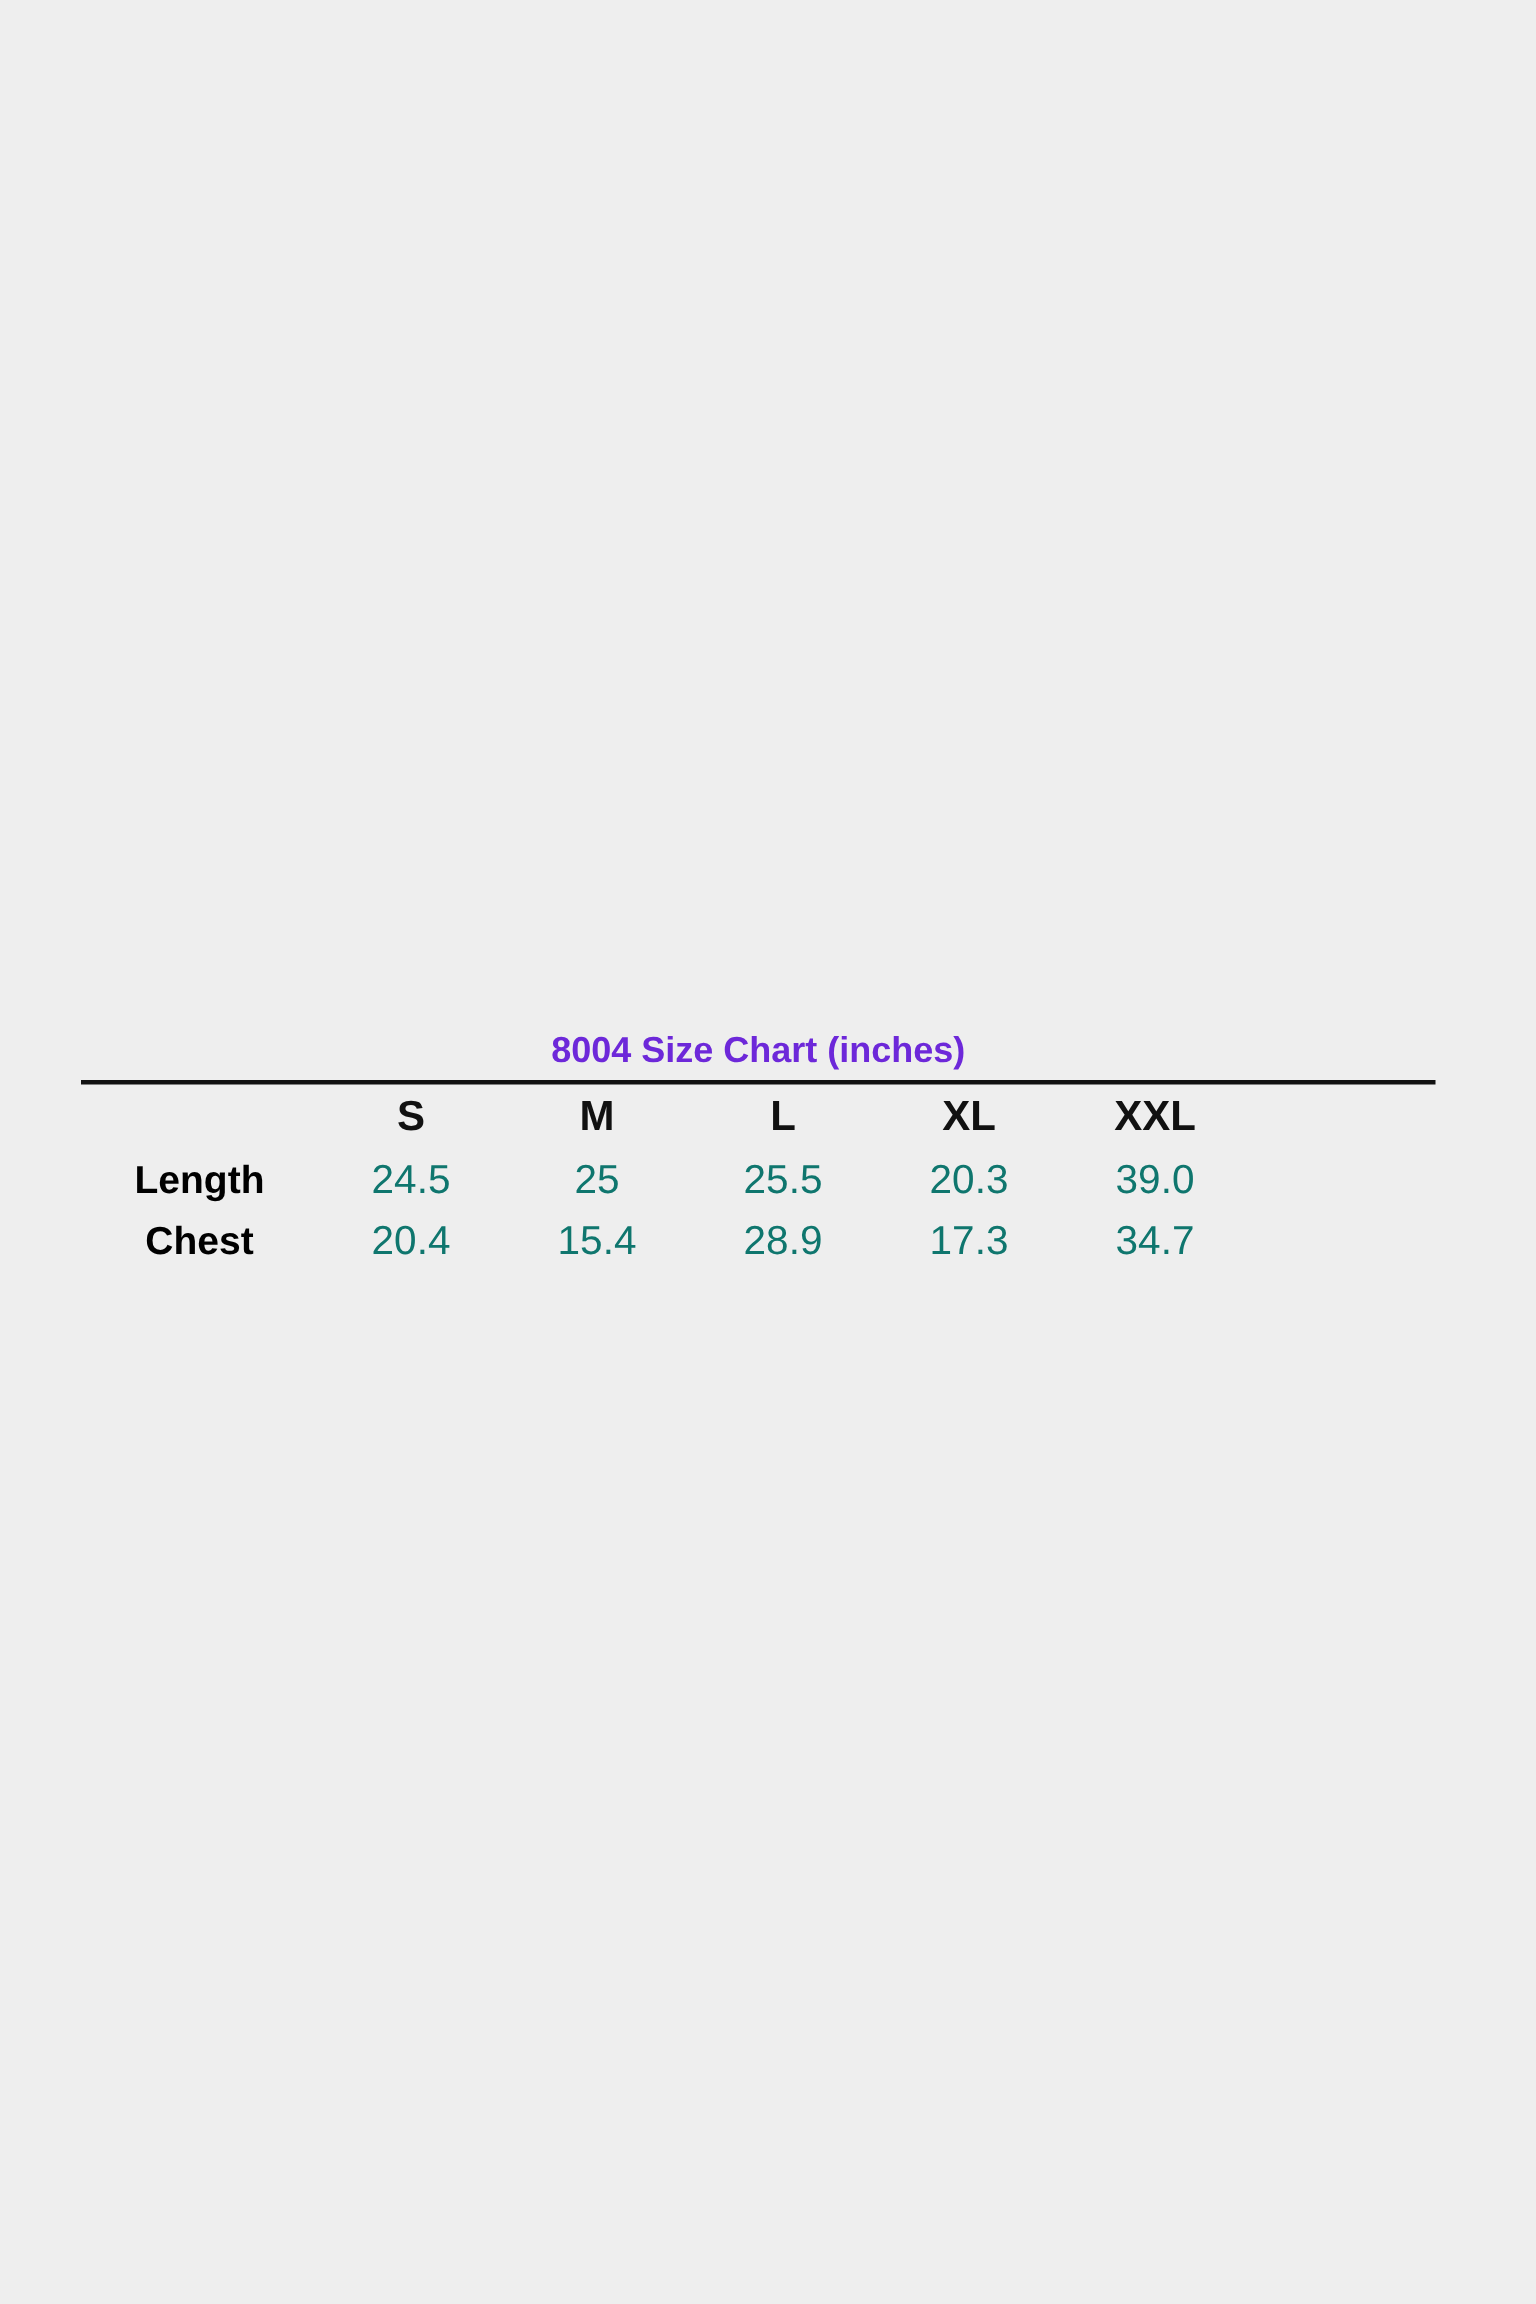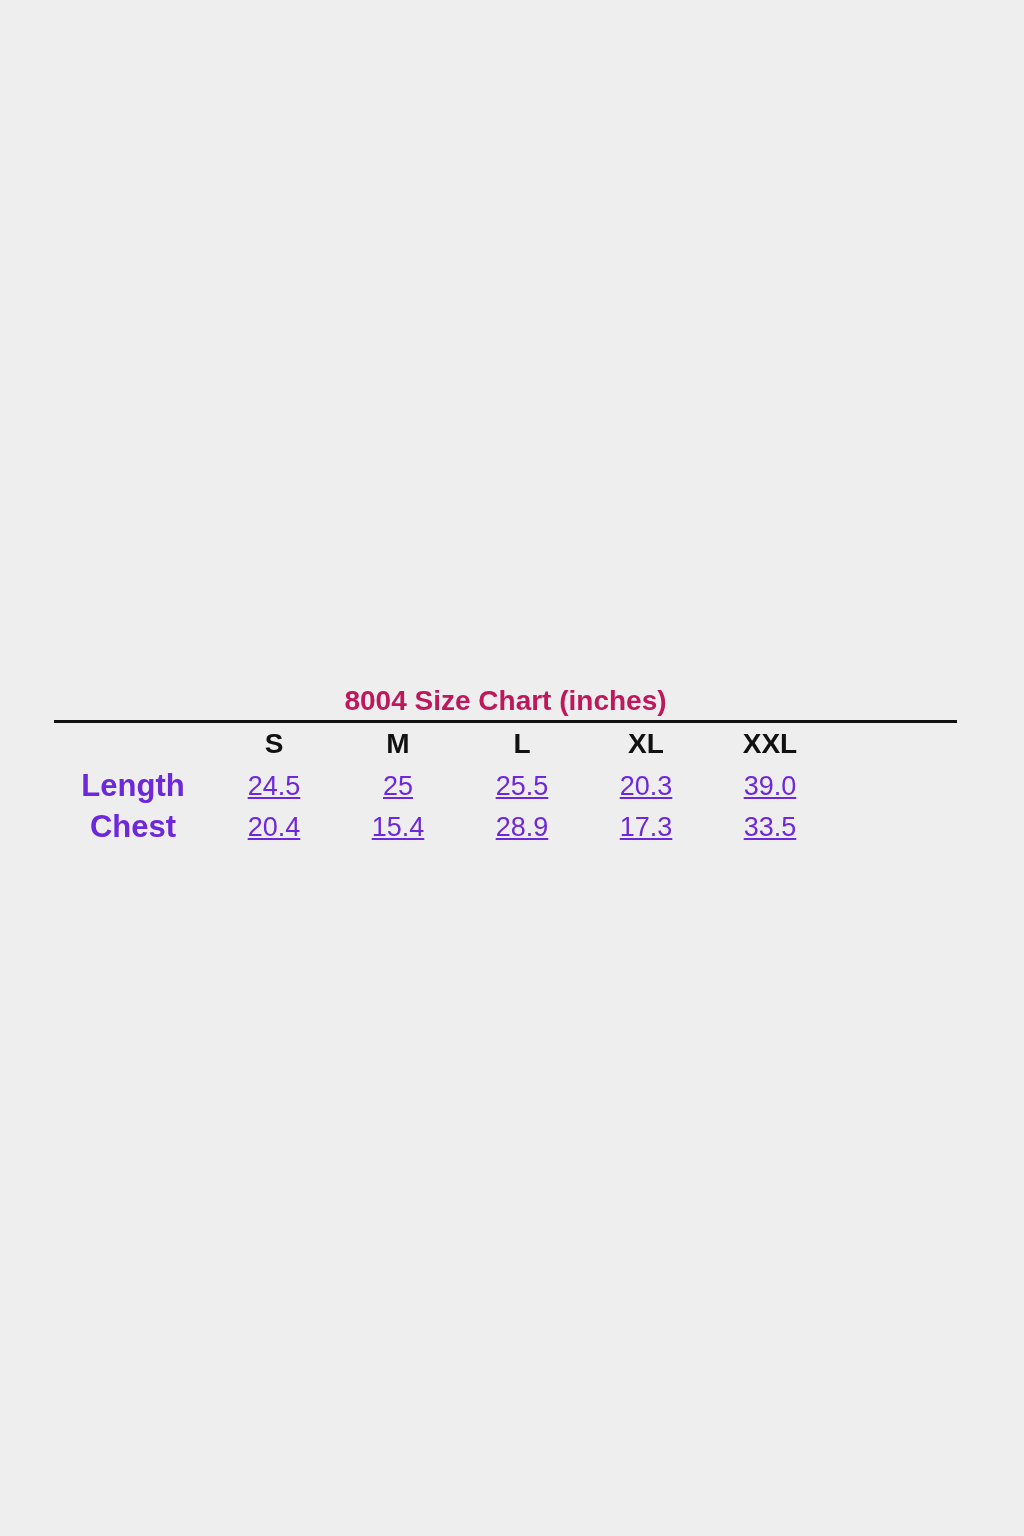--- a/index.html
+++ b/index.html
@@ -23,12 +23,12 @@
   }
   .chart-title {
     font-weight: bold;
-    font-size: 28px;
+    font-size: 24px;
     line-height: 34px;
     text-align: center;
     height: 34px;
     letter-spacing: 0px;
-    color: #be185d;
+    color: #6d28d9;
   }
   .title-rule {
     height: 3px;

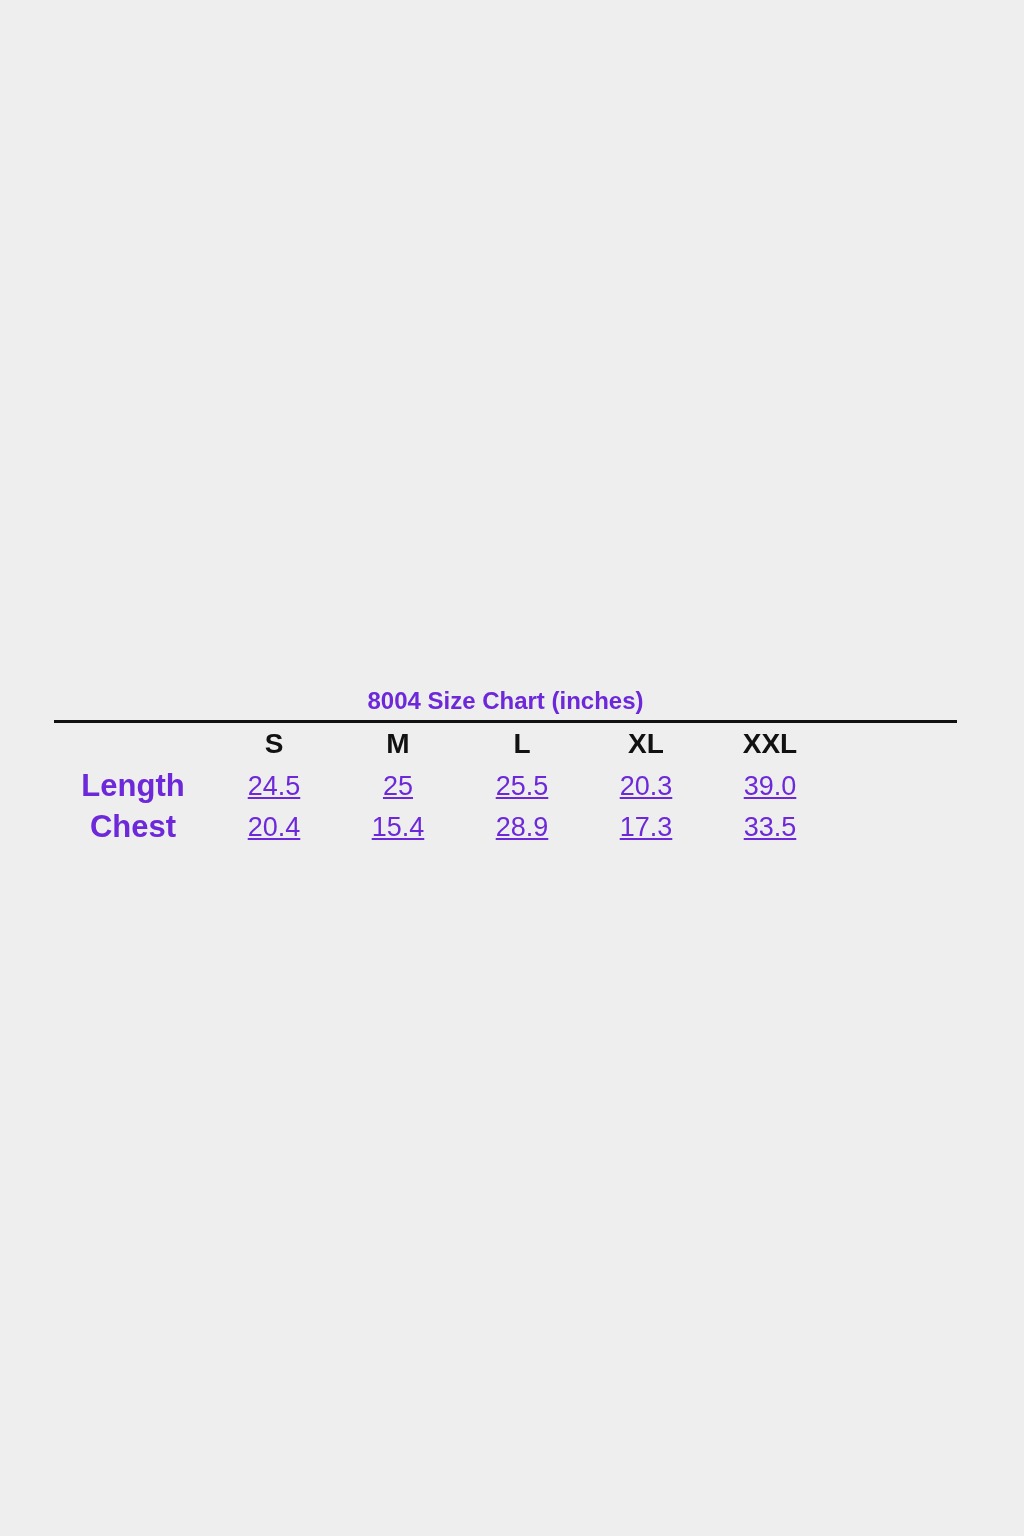--- a/index.html
+++ b/index.html
@@ -59,8 +59,8 @@
   }
   .row-label {
     font-weight: bold;
-    font-size: 31px;
-    color: #6d28d9;
+    font-size: 26px;
+    color: #000000;
   }
   .cell-value {
     font-weight: normal;

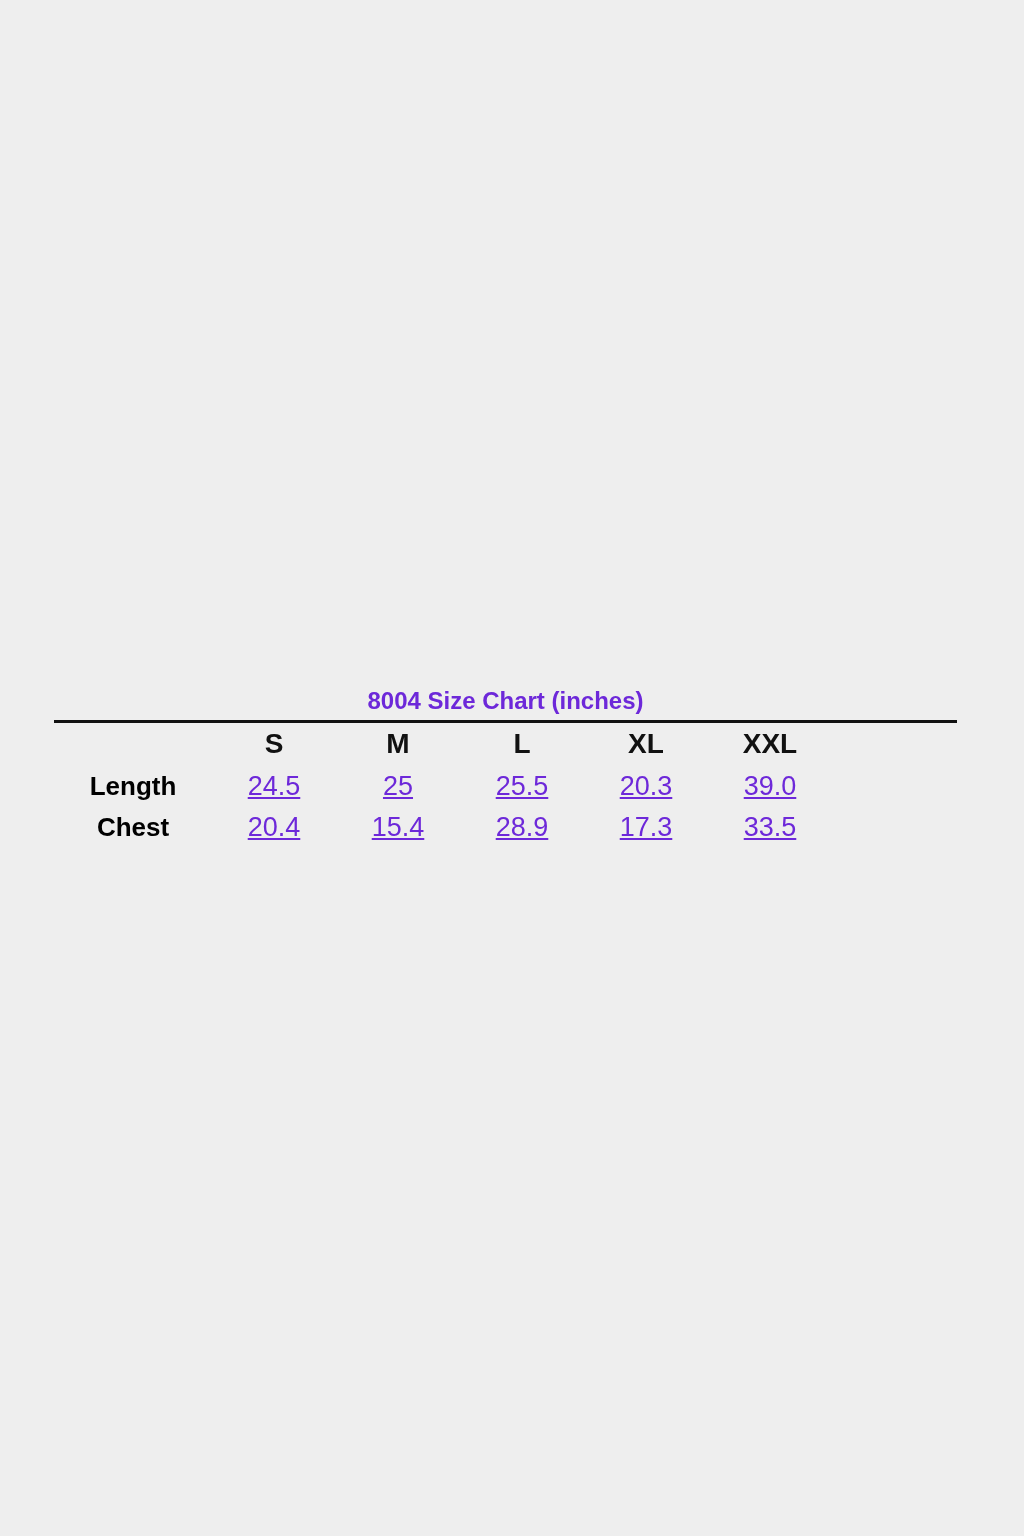--- a/index.html
+++ b/index.html
@@ -65,8 +65,7 @@
   .cell-value {
     font-weight: normal;
     font-size: 27px;
-    color: #6d28d9;
-    text-decoration: underline;
+    color: #0f766e;
   }
 </style>
 </head>

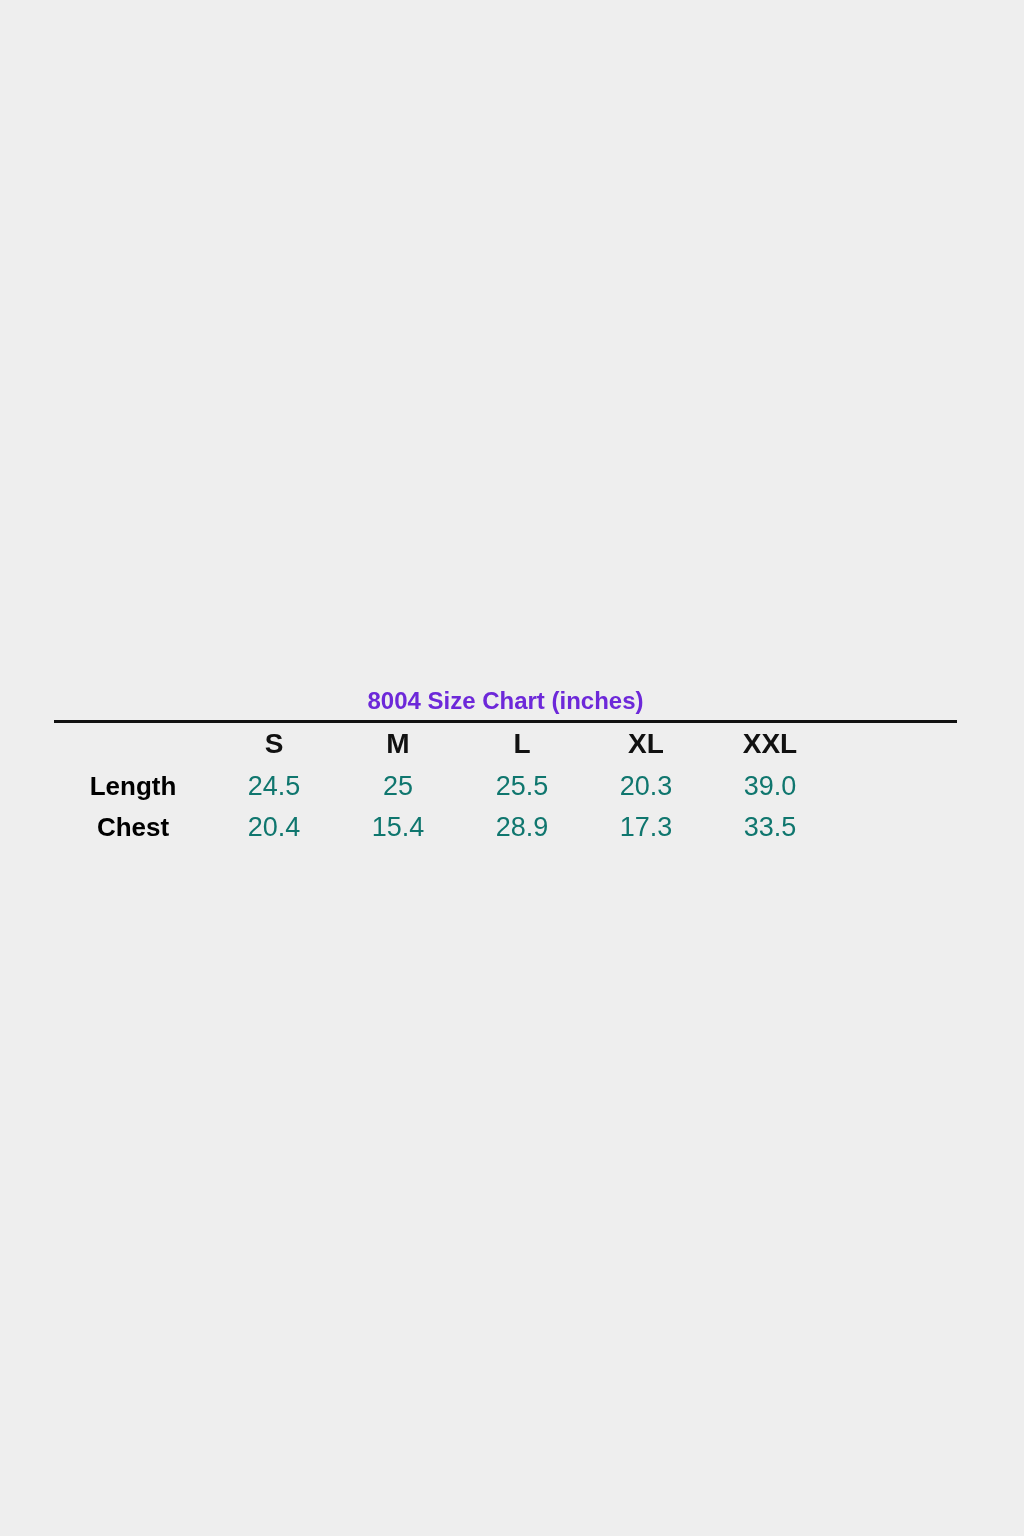--- a/index.html
+++ b/index.html
@@ -108,7 +108,7 @@
         <td class="cell-value">15.4</td>
         <td class="cell-value">28.9</td>
         <td class="cell-value">17.3</td>
-        <td class="cell-value">33.5</td>
+        <td class="cell-value">34.7</td>
       </tr>
     </tbody>
   </table>

